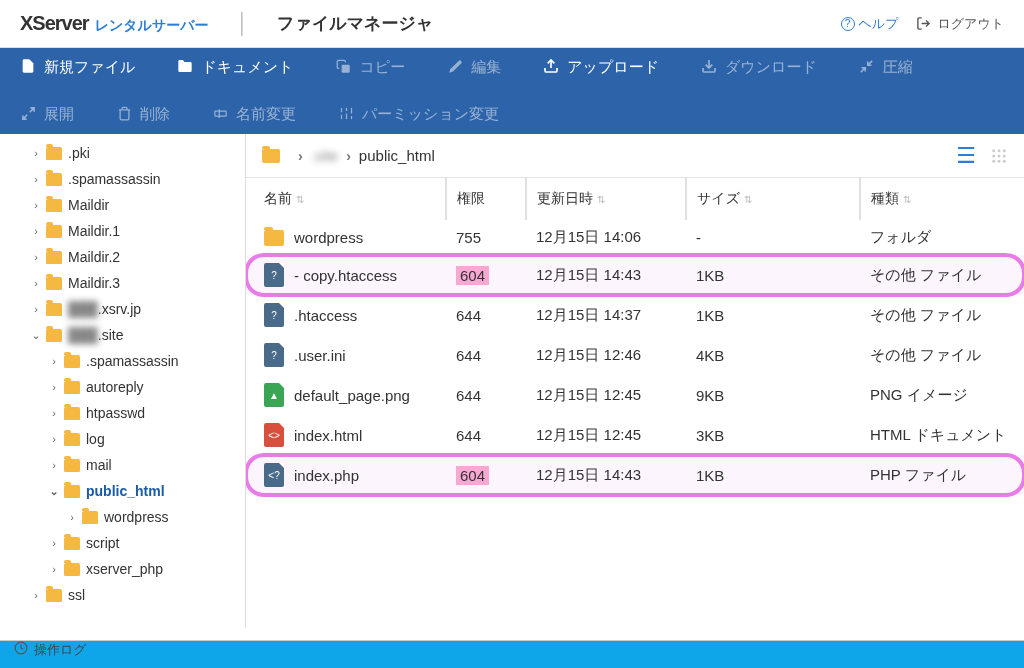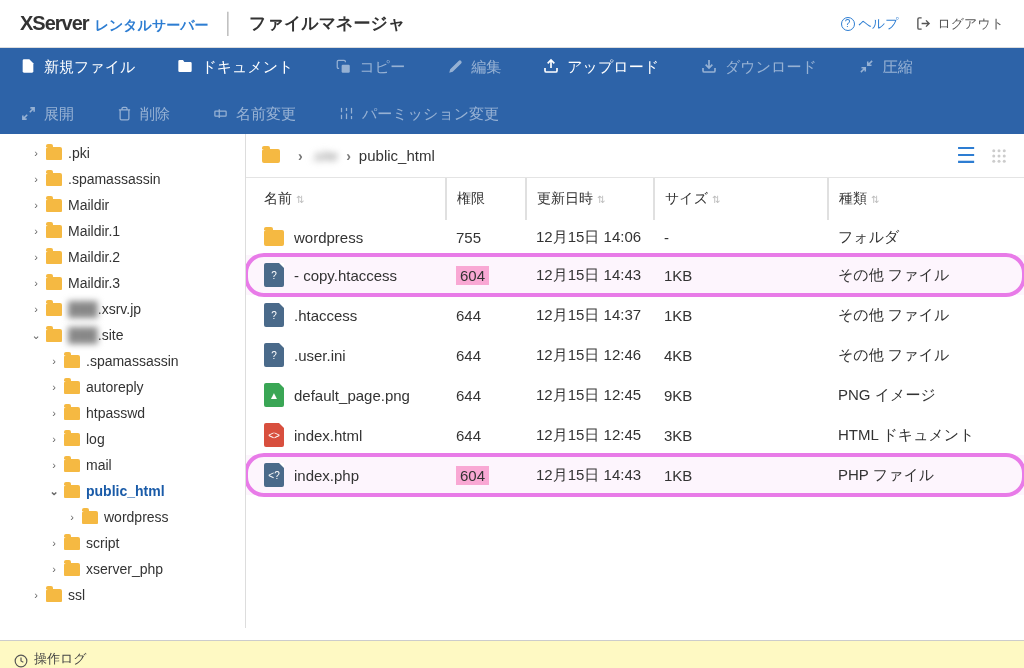--- a/index.html
+++ b/index.html
@@ -6,7 +6,7 @@
 body { font-family: "Hiragino Kaku Gothic ProN", "メイリオ", Meiryo, sans-serif; font-size: 14px; color: #333; width: 1024px; height: 668px; overflow: hidden; background: #fff; }
 
 
-.header { height: 48px; display: flex; align-items: center; padding: 0 20px; border-bottom: 1px solid #ddd; }
+.header { height: 48px; display: flex; align-items: center; padding: 0 20px; border-bottom: 1px solid #ddd; gap: 14px; }
 .logo { display: flex; align-items: baseline; gap: 6px; }
 .logo-x { font-weight: 900; font-size: 20px; letter-spacing: -1px; }
 .logo-sub { color: #2d7dd2; font-size: 14px; font-weight: 600; }

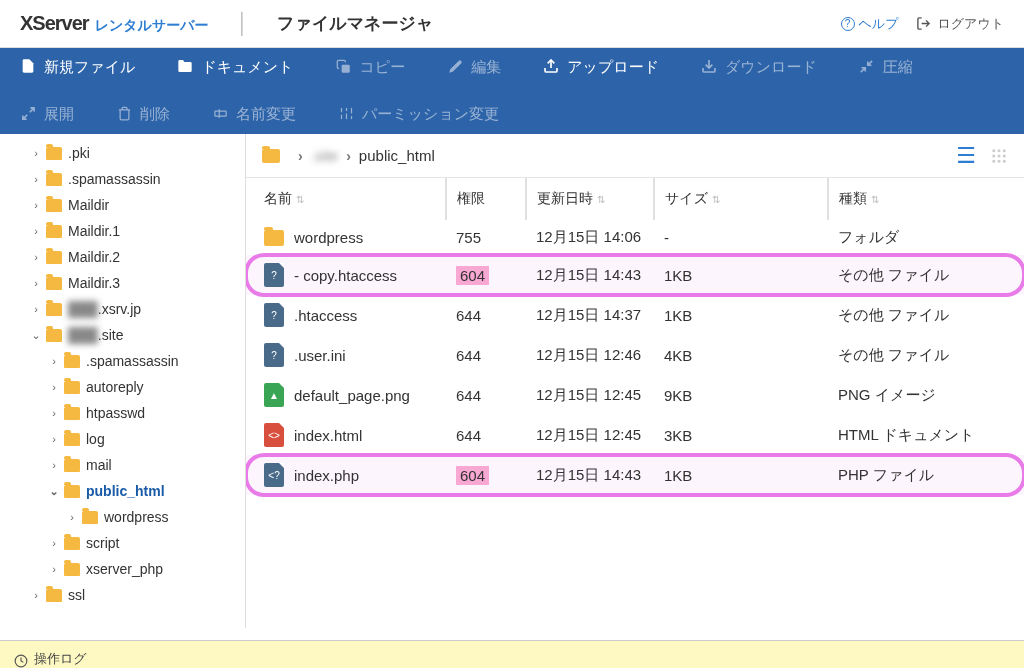--- a/index.html
+++ b/index.html
@@ -321,7 +321,7 @@
           <tr>
             <th style="width:200px"><span>名前</span><span class="sort-icon">⇅</span></th>
             <th style="width:80px"><span>権限</span></th>
-            <th style="width:128px"><span>更新日時</span><span class="sort-icon">⇅</span></th>
+            <th style="width:160px"><span>更新日時</span><span class="sort-icon">⇅</span></th>
             <th style="width:174px"><span>サイズ</span><span class="sort-icon">⇅</span></th>
             <th><span>種類</span><span class="sort-icon">⇅</span></th>
           </tr>

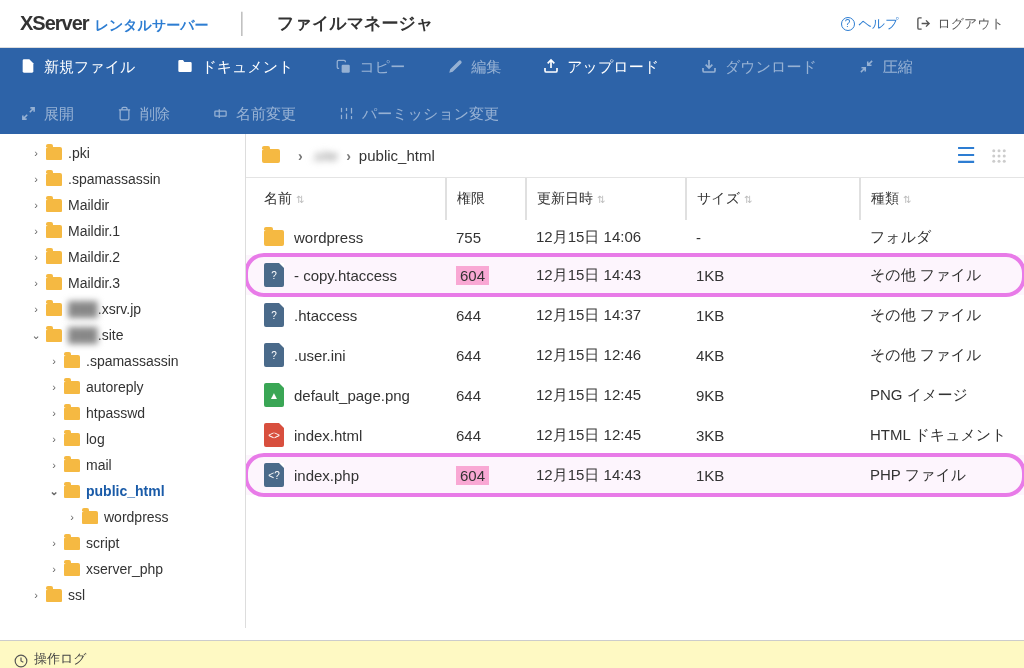--- a/index.html
+++ b/index.html
@@ -67,7 +67,7 @@
 .row-highlight { outline: 4px solid #e87be8; outline-offset: -2px; border-radius: 18px; background: rgba(232,123,232,0.08); }
 
 
-.footer { position: fixed; bottom: 0; left: 0; right: 0; height: 28px; border-top: 1px solid #ccc; display: flex; align-items: flex-end; padding: 0 14px; background: #fef9c3; font-size: 13px; color: #444; gap: 6px; }
+.footer { position: fixed; bottom: 0; left: 0; right: 0; height: 28px; border-top: 1px solid #ccc; display: flex; align-items: flex-start; padding: 0 14px; background: #0ea5e9; font-size: 13px; color: #444; gap: 6px; }
 
 svg { display: block; }
 </style>

